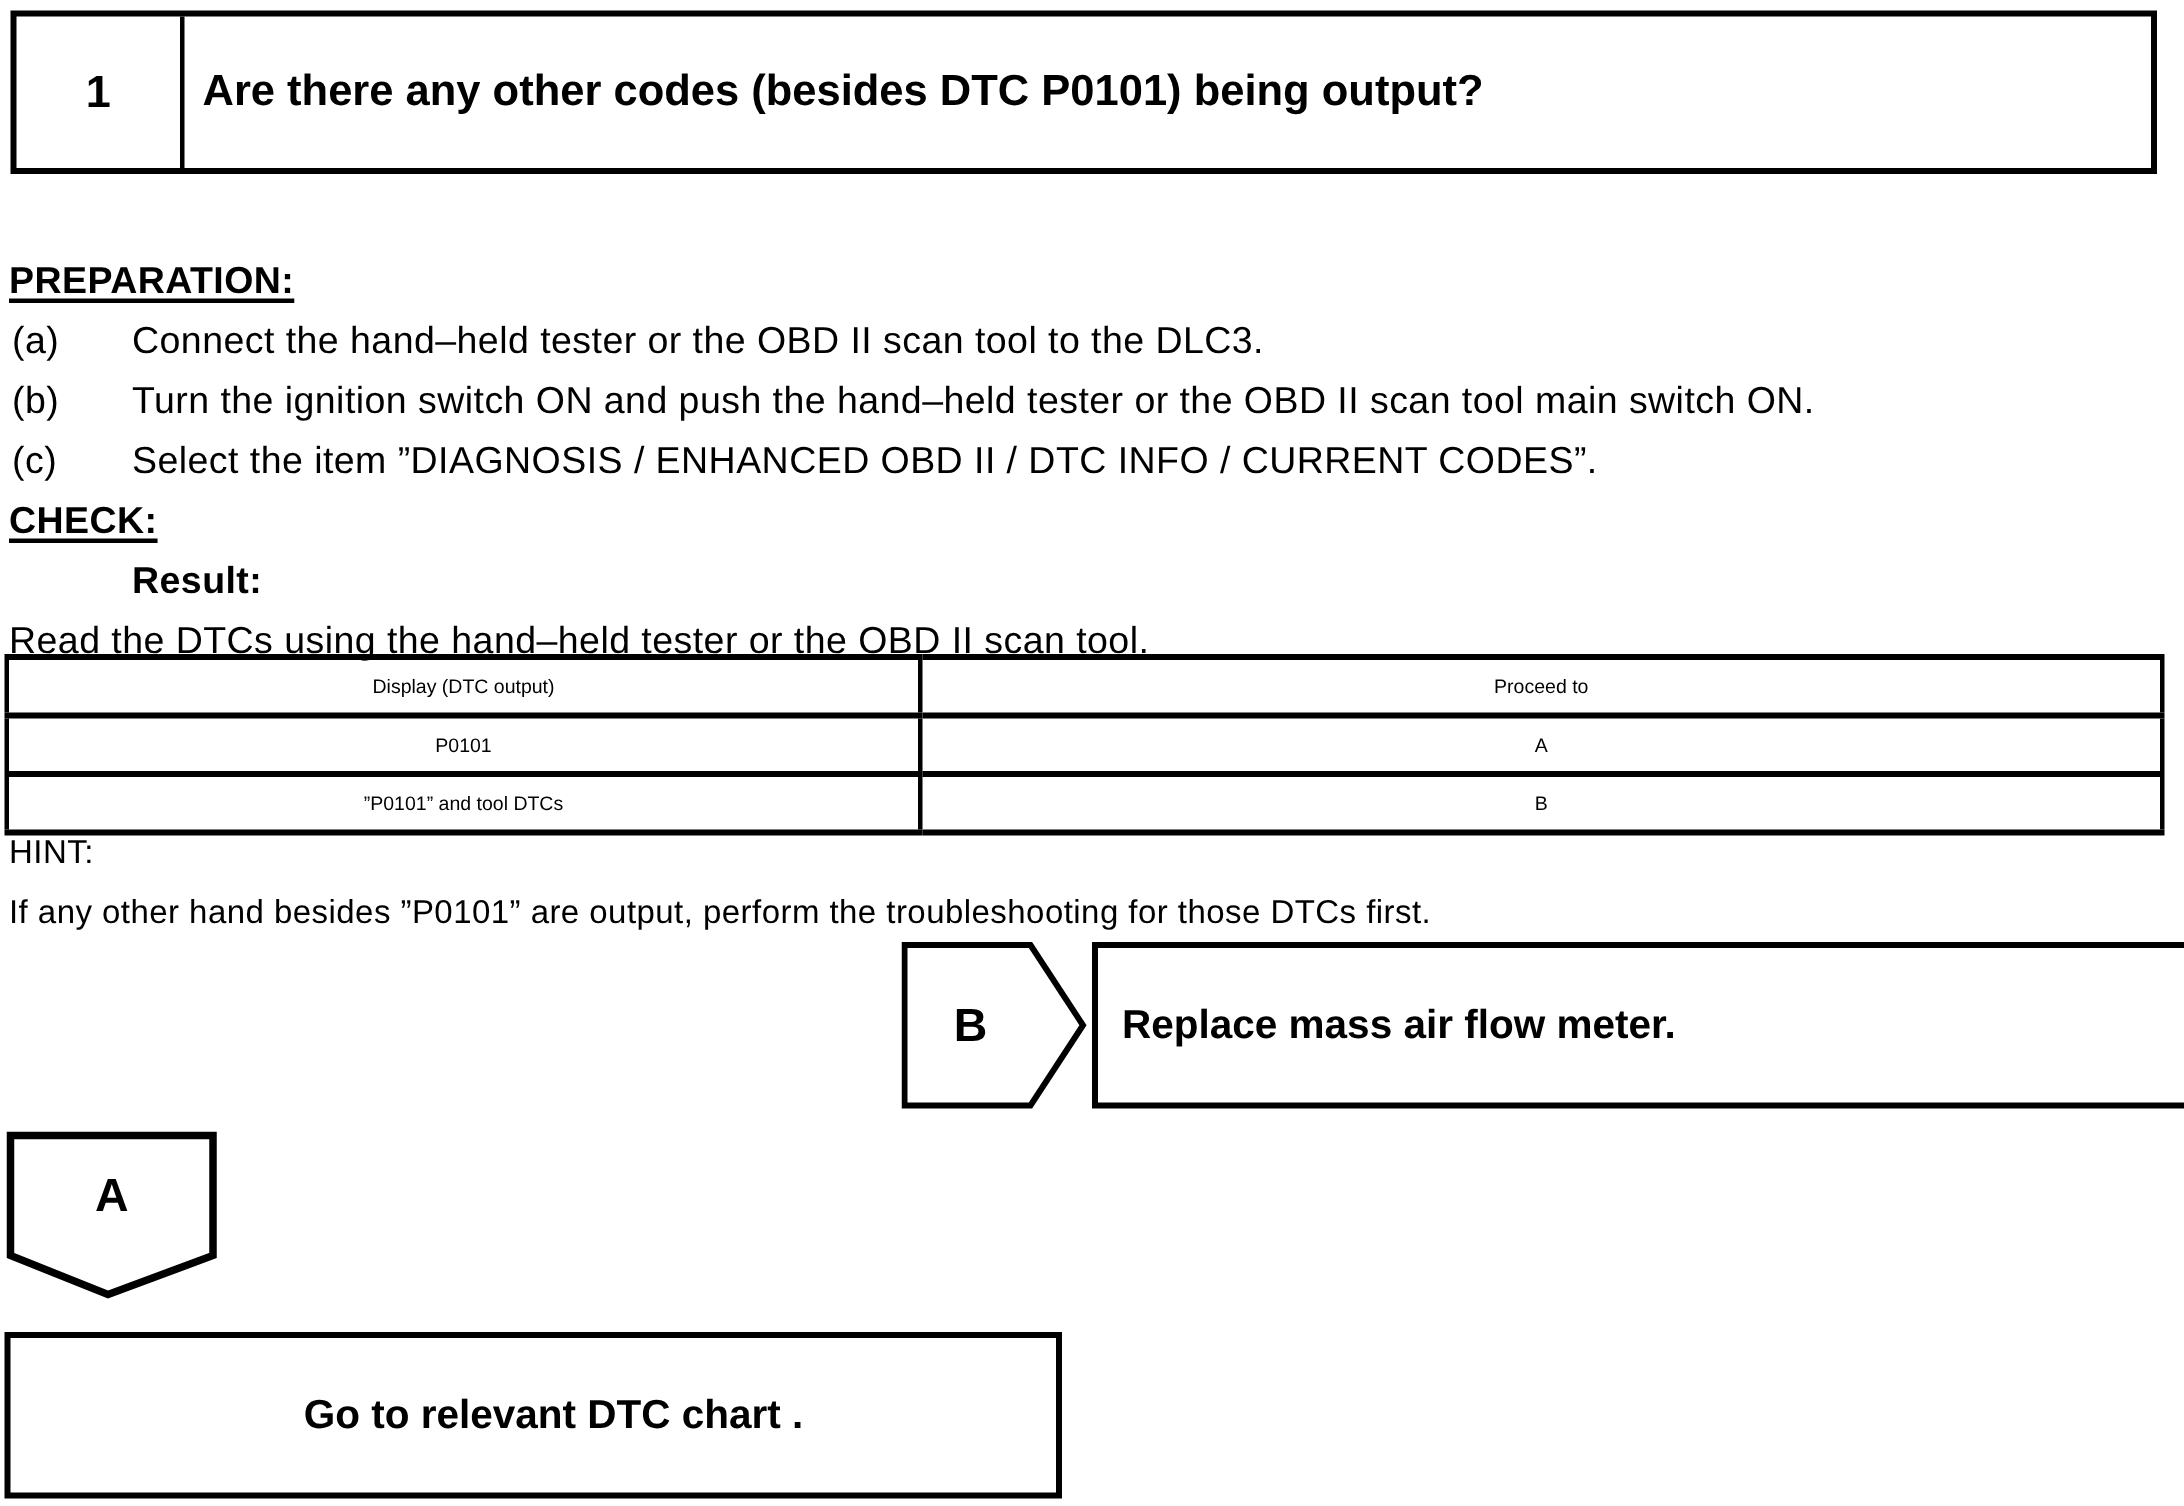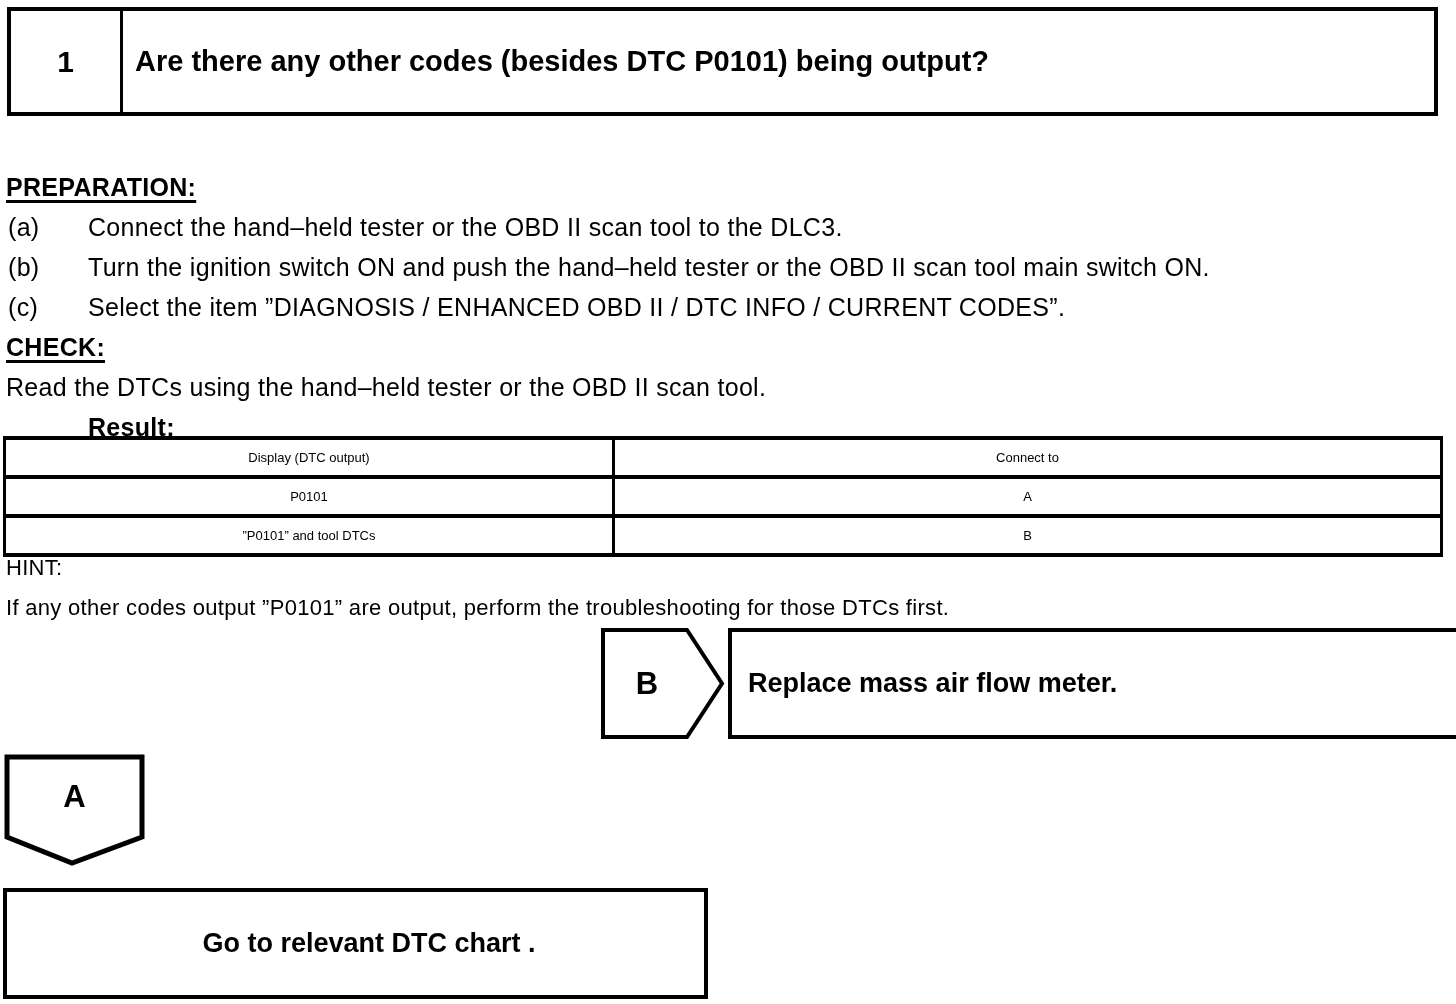--- a/index.html
+++ b/index.html
@@ -140,8 +140,8 @@
     </div>
 
     <div class="trow sec-heading"><span>CHECK:</span></div>
+    <div class="trow result-row">Result:</div>
     <div class="trow">Read the DTCs using the hand–held tester or the OBD II scan tool.</div>
-    <div class="trow result-row">Result:</div>
   </div>
 
   <table class="result-table">

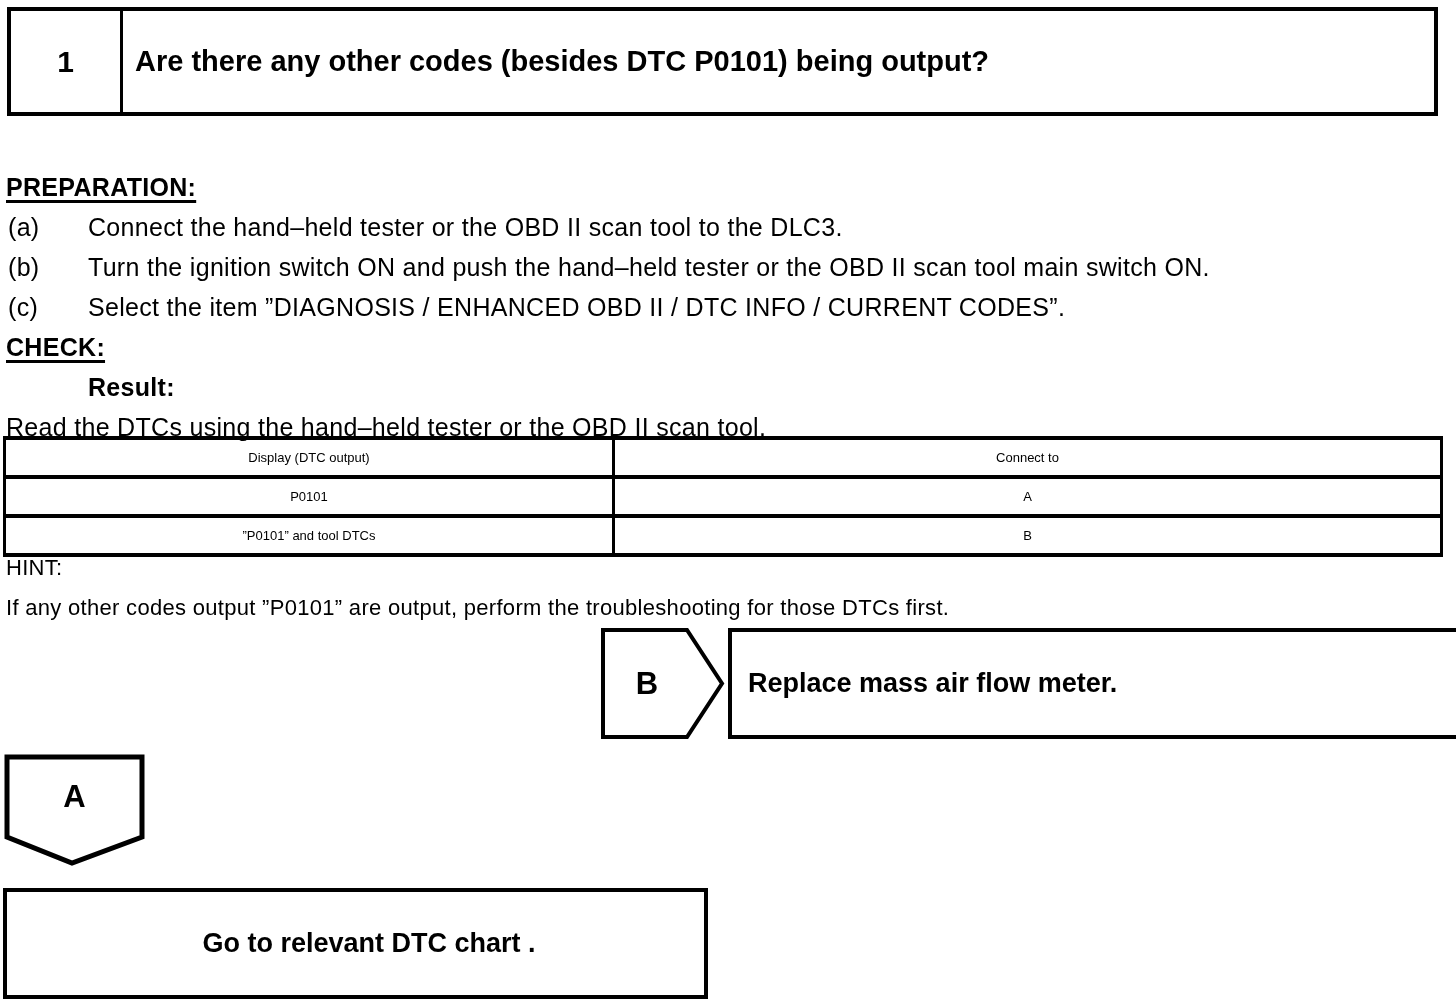--- a/index.html
+++ b/index.html
@@ -148,7 +148,7 @@
     <tbody>
       <tr>
         <th class="col1">Display (DTC output)</th>
-        <th>Connect to</th>
+        <th>Proceed to</th>
       </tr>
       <tr>
         <td>P0101</td>

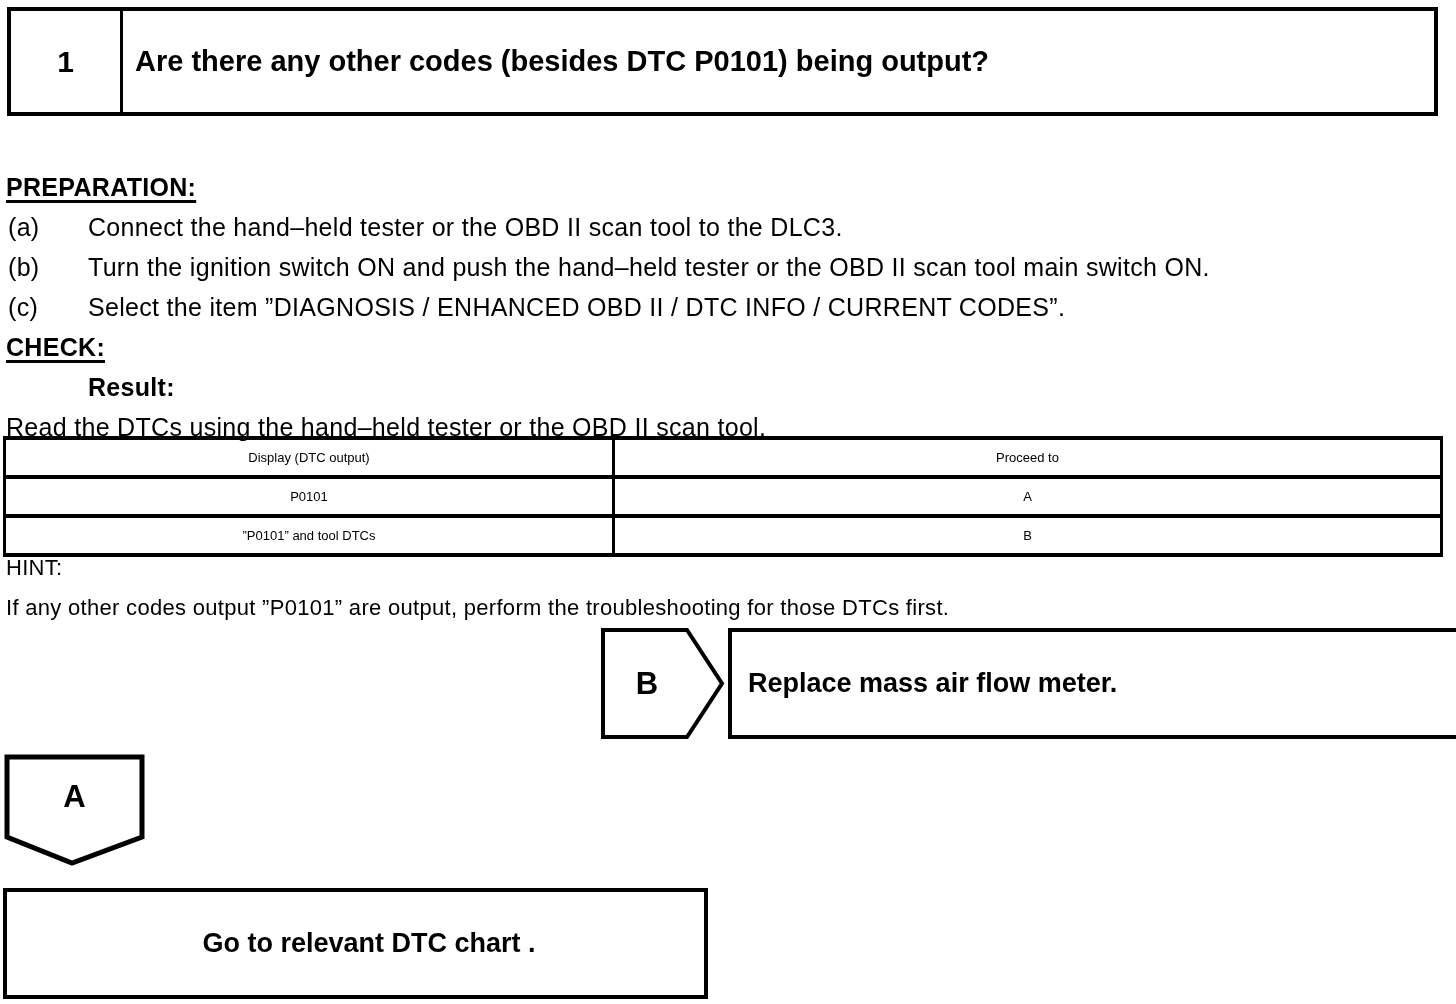--- a/index.html
+++ b/index.html
@@ -163,7 +163,7 @@
 
   <div class="hint-block">
     <div class="trow">HINT:</div>
-    <div class="trow">If any other codes output ”P0101” are output, perform the troubleshooting for those DTCs first.</div>
+    <div class="trow">If any other hand besides ”P0101” are output, perform the troubleshooting for those DTCs first.</div>
   </div>
 
   <svg class="pent-svg" style="left:601px; top:628px;" width="124" height="112" viewBox="0 0 124 112">

